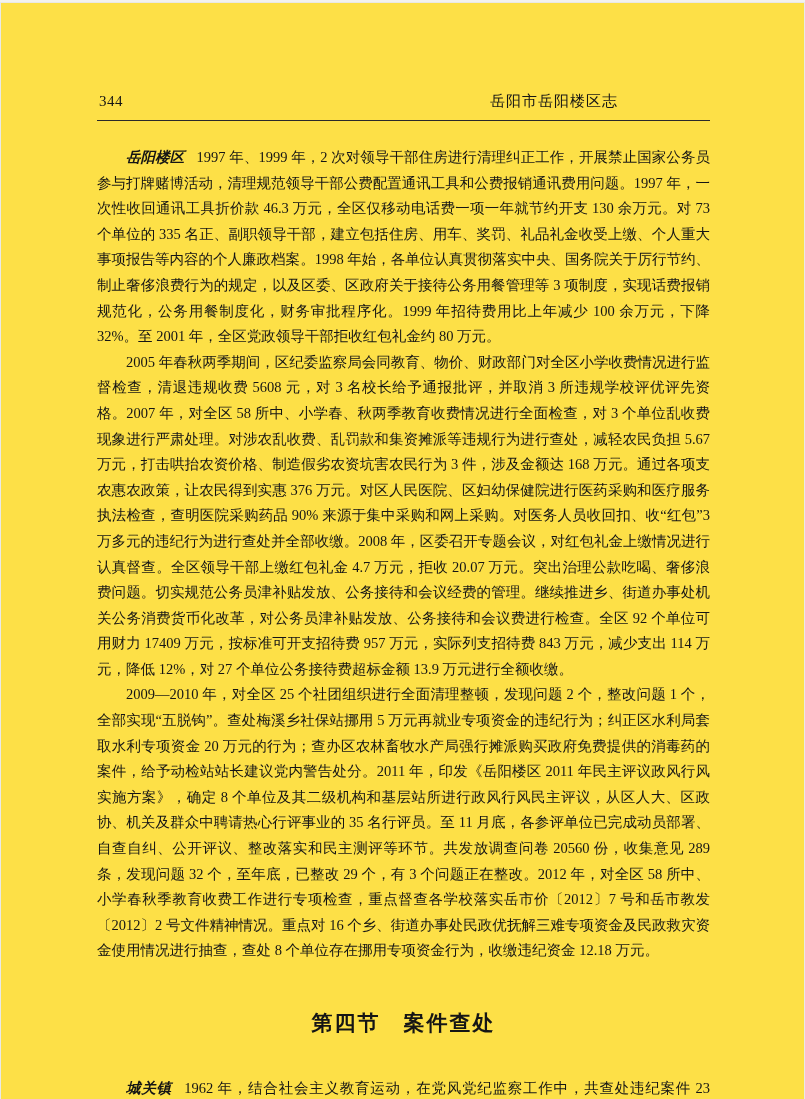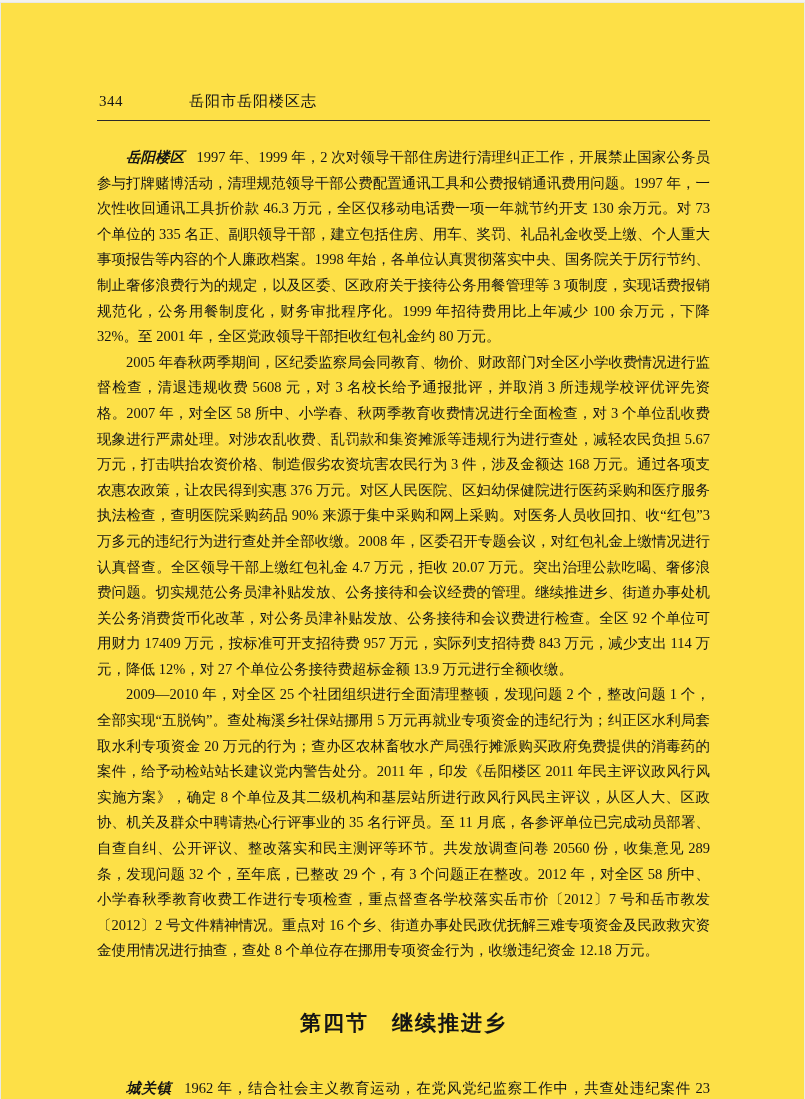--- a/index.html
+++ b/index.html
@@ -32,7 +32,7 @@
   }
   .hdr .title {
     flex: 1;
-    text-align: left;
+    text-align: right;
     letter-spacing: 1px;
     font-family: Liberation Mono, monospace;
   }

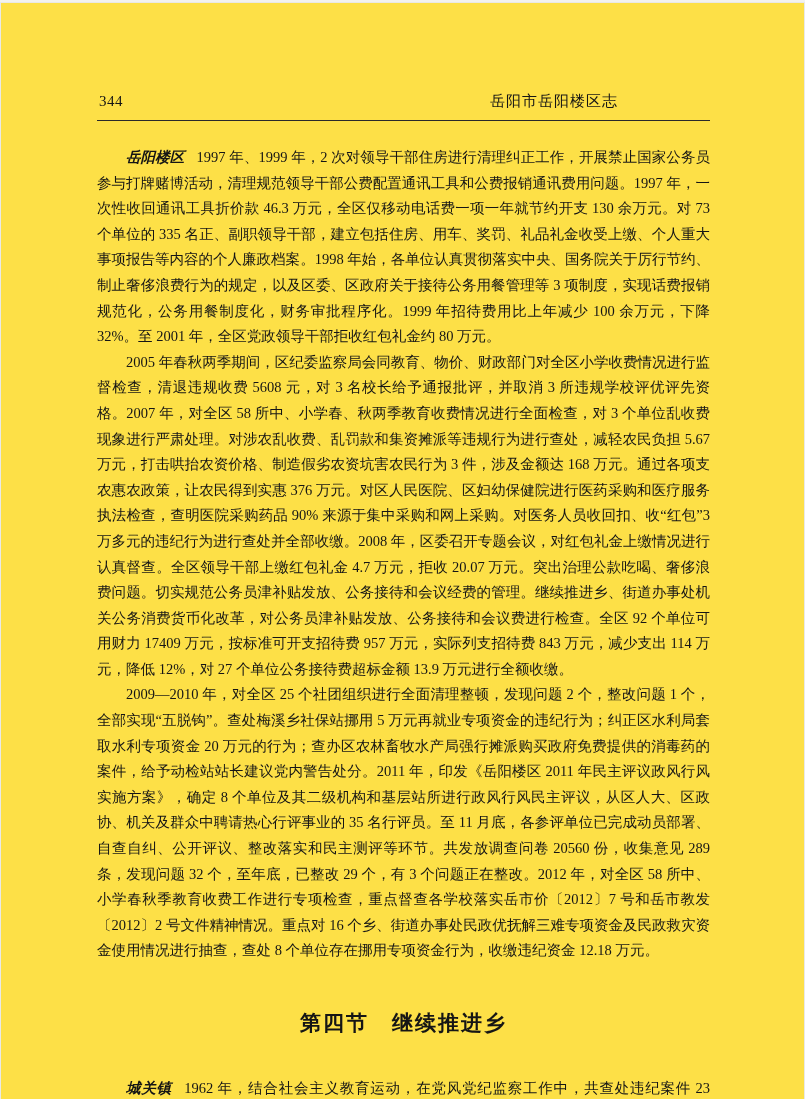--- a/index.html
+++ b/index.html
@@ -89,7 +89,7 @@
 
     <p><span>2009—2010 年，对全区 25 个社团组织进行全面清理整顿，发现问题 2 个，整改问题 1 个，全部实现“五脱钩”。查处梅溪乡社保站挪用 5 万元再就业专项资金的违纪行为；纠正区水利局套取水利专项资金 20 万元的行为；查办区农林畜牧水产局强行摊派购买政府免费提供的消毒药的案件，给予动检站站长建议党内警告处分。2011 年，印发《岳阳楼区 2011 年民主评议政风行风实施方案》，确定 8 个单位及其二级机构和基层站所进行政风行风民主评议，从区人大、区政协、机关及群众中聘请热心行评事业的 35 名行评员。至 11 月底，各参评单位已完成动员部署、自查自纠、公开评议、整改落实和民主测评等环节。共发放调查问卷 20560 份，收集意见 289 条，发现问题 32 个，至年底，已整改 29 个，有 3 个问题正在整改。2012 年，对全区 58 所中、小学春秋季教育收费工作进行专项检查，重点督查各学校落实岳市价〔2012〕7 号和岳市教发〔2012〕2 号文件精神情况。重点对 16 个乡、街道办事处民政优抚解三难专项资金及民政救灾资金使用情况进行抽查，查处 8 个单位存在挪用专项资金行为，收缴违纪资金 12.18 万元。</span></p>
 
-    <p class="section-heading">第四节　继续推进乡</p>
+    <p class="section-heading">第四节　案件查处</p>
 
     <p><b class="lead">城关镇</b><span>1962 年，结合社会主义教育运动，在党风党纪监察工作中，共查处违纪案件 23 起，有 9 名党员干部受到党纪与行政处分，其中法办 1 人，开除党籍 2 人，开除干籍 1 人，留党察看 2 人，严重警告 3 人。受理人民来信来访 17 起，并及时给予答复。1963 年，经过社会主义教育运动，全镇 605</span></p>
 

